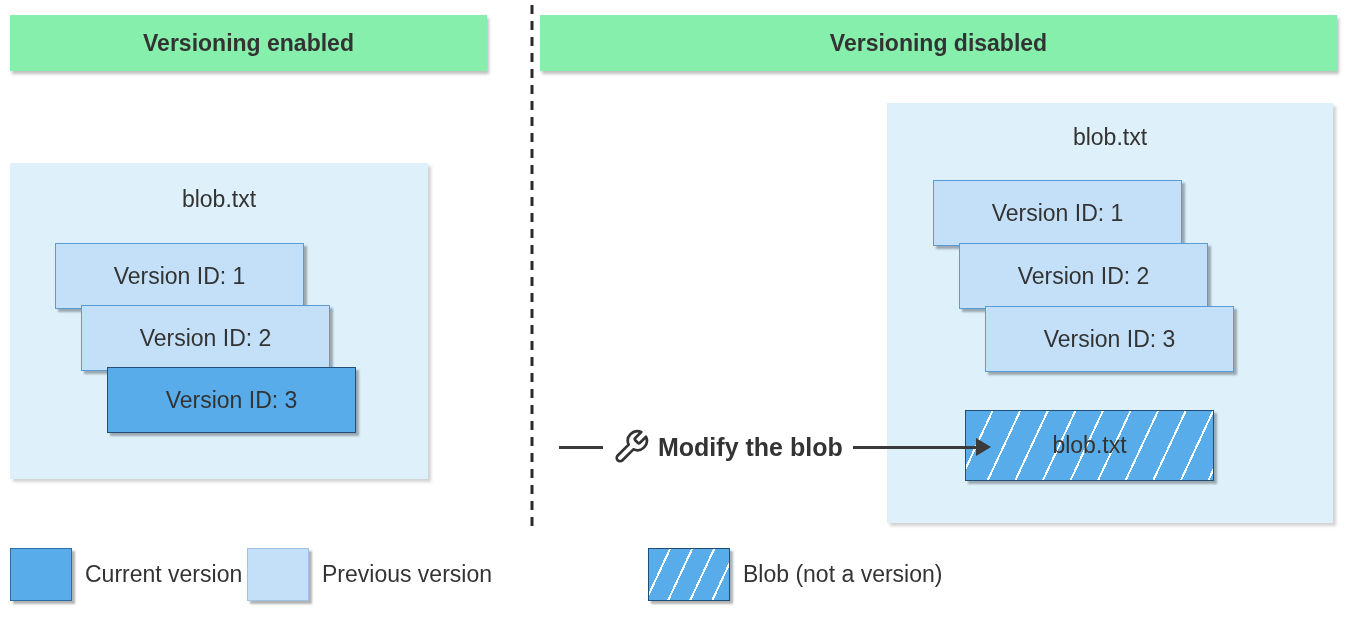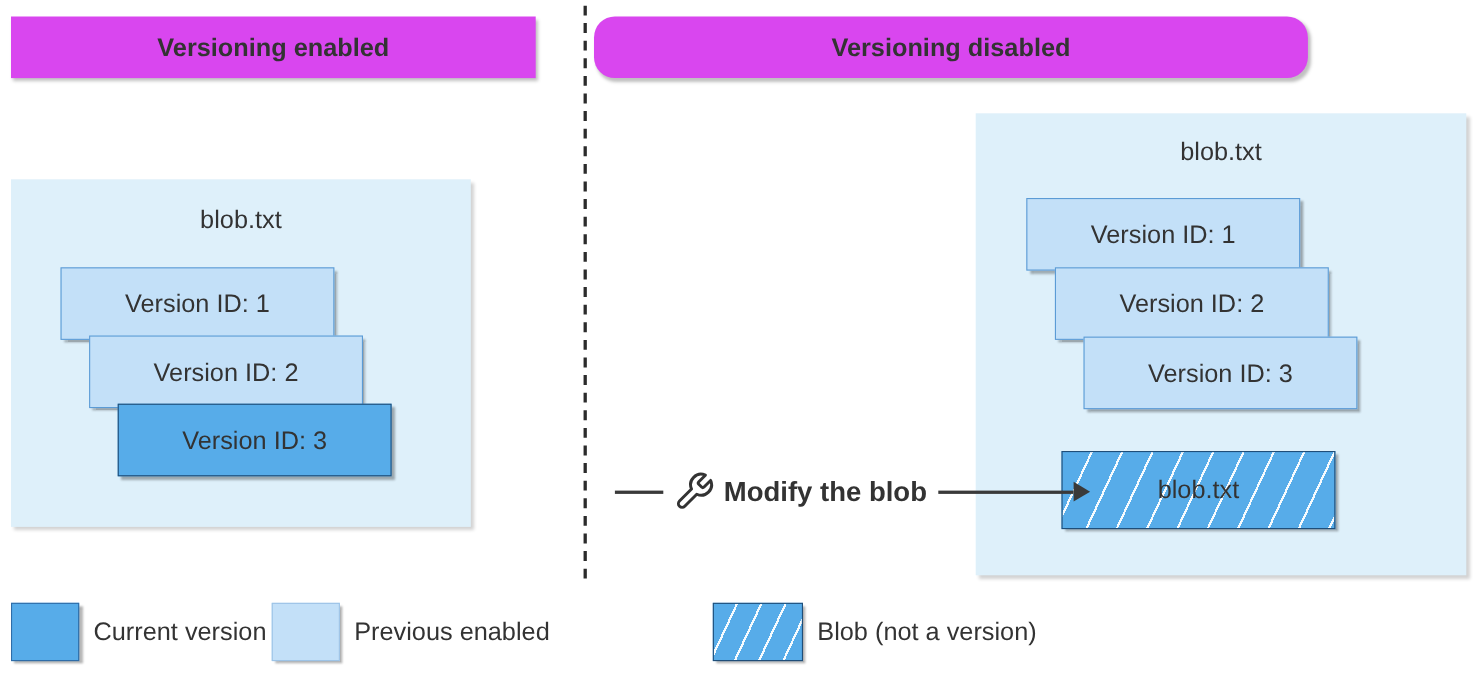--- a/index.html
+++ b/index.html
@@ -12,7 +12,7 @@
   
   .hdr {
     position: absolute; top: 15px; height: 56px;
-    background: #d946ef; box-shadow: 2px 3px 3px rgba(0,0,0,.25);
+    background: #86efac; box-shadow: 2px 3px 3px rgba(0,0,0,.25);
     display: flex; align-items: center; justify-content: center;
     font-weight: bold; font-size: 23px; color: #333333;
   }

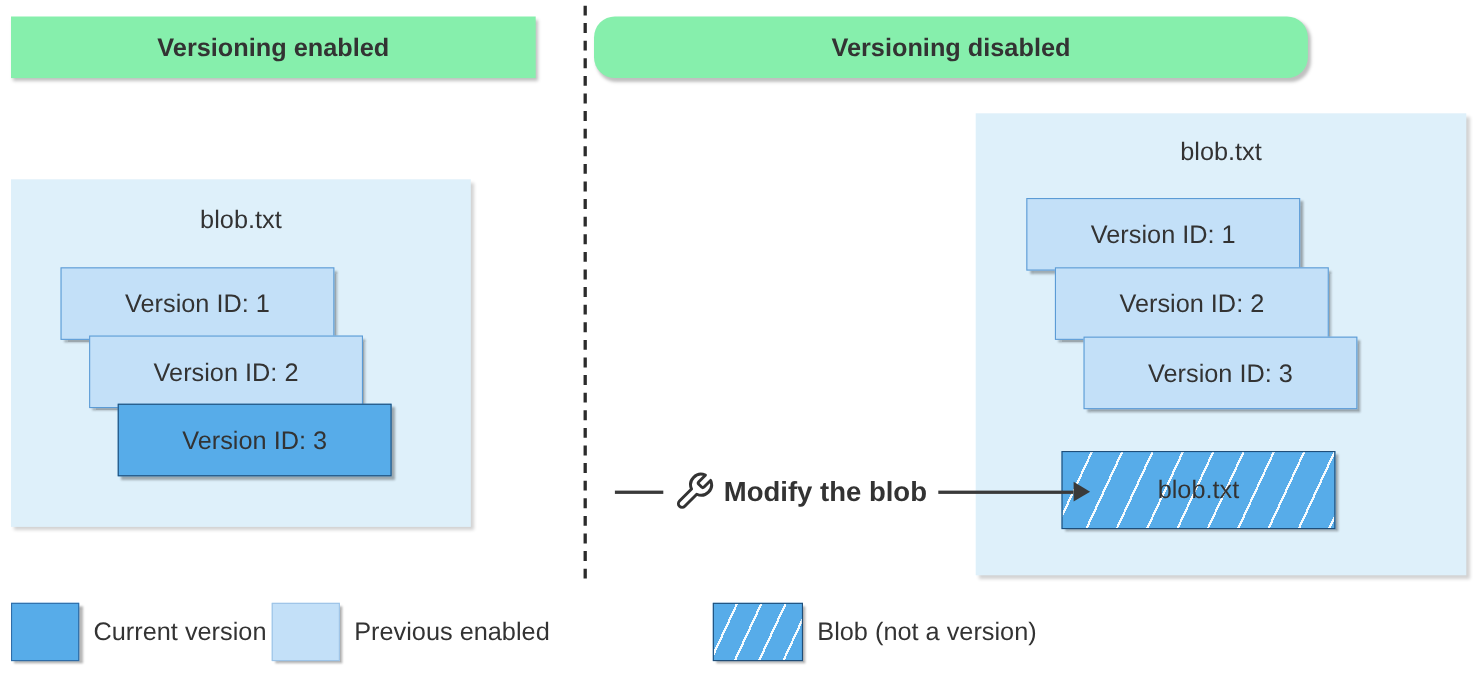--- a/index.html
+++ b/index.html
@@ -17,7 +17,7 @@
     font-weight: bold; font-size: 23px; color: #333333;
   }
   .hdr-left  { left: 10px;  width: 477px; }
-  .hdr-right { left: 540px; width: 649px; border-radius: 19px; }
+  .hdr-right { left: 540px; width: 797px; }
 
   
   .divider { position: absolute; left: 528px; top: 5px; }

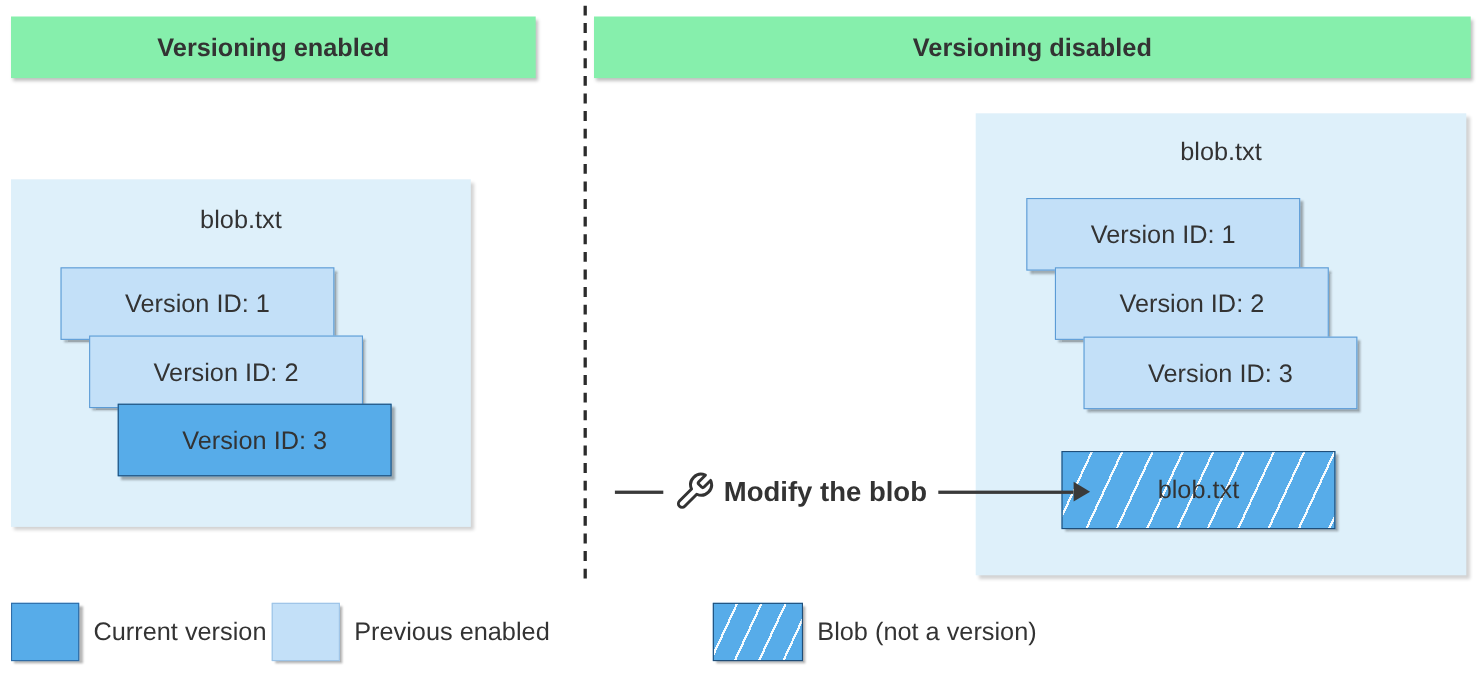--- a/index.html
+++ b/index.html
@@ -142,7 +142,7 @@
   </div>
   <div class="legend-item" style="left:247px">
     <div class="swatch previous"></div>
-    <span class="label">Previous enabled</span>
+    <span class="label">Previous version</span>
   </div>
   <div class="legend-item" style="left:648px">
     <div class="swatch hatched"></div>

